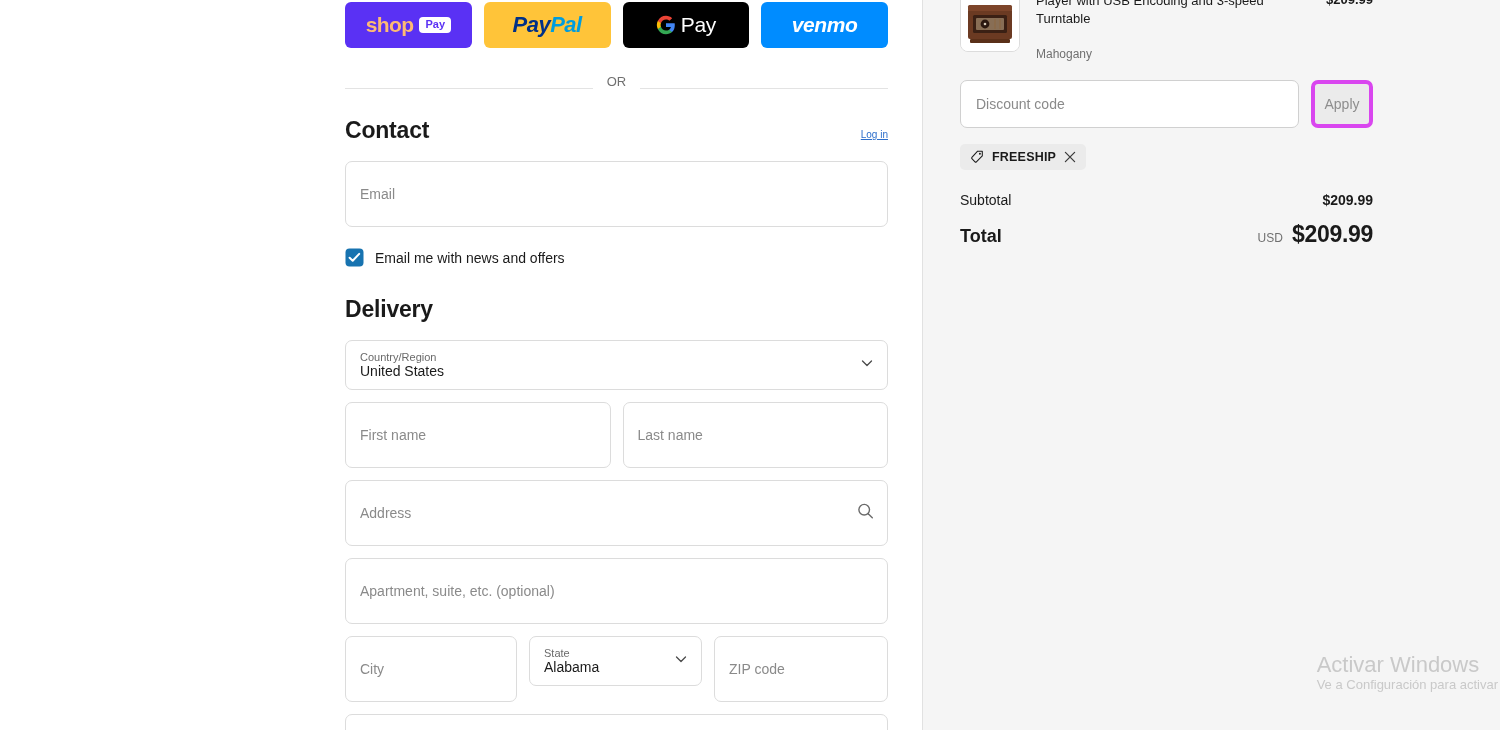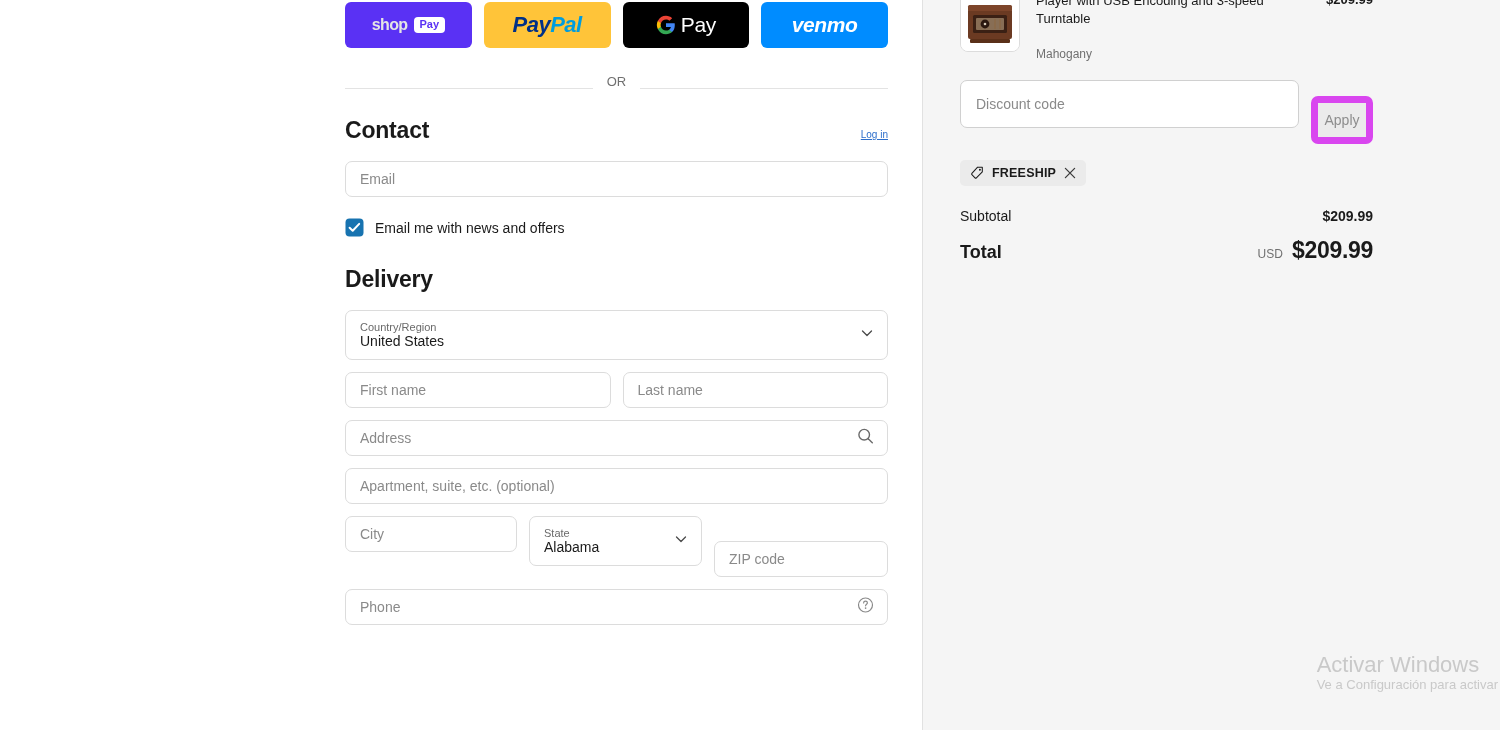--- a/index.html
+++ b/index.html
@@ -26,7 +26,7 @@
     cursor: pointer; font-family: "Liberation Sans", sans-serif;
   }
   .btn-shoppay { background: #5a31f4; gap: 6px; }
-  .shoppay-word { color: #e5e5e5; font-size: 16px; font-weight: bold; letter-spacing: -0.6px; }
+  .shoppay-word { color: #fdba74; font-size: 21px; font-weight: bold; letter-spacing: -0.6px; }
   .shoppay-badge {
     background: #fff; color: #5a31f4; font-size: 11px; font-weight: bold;
     border-radius: 4px; padding: 2px 6px 3px; line-height: 1;

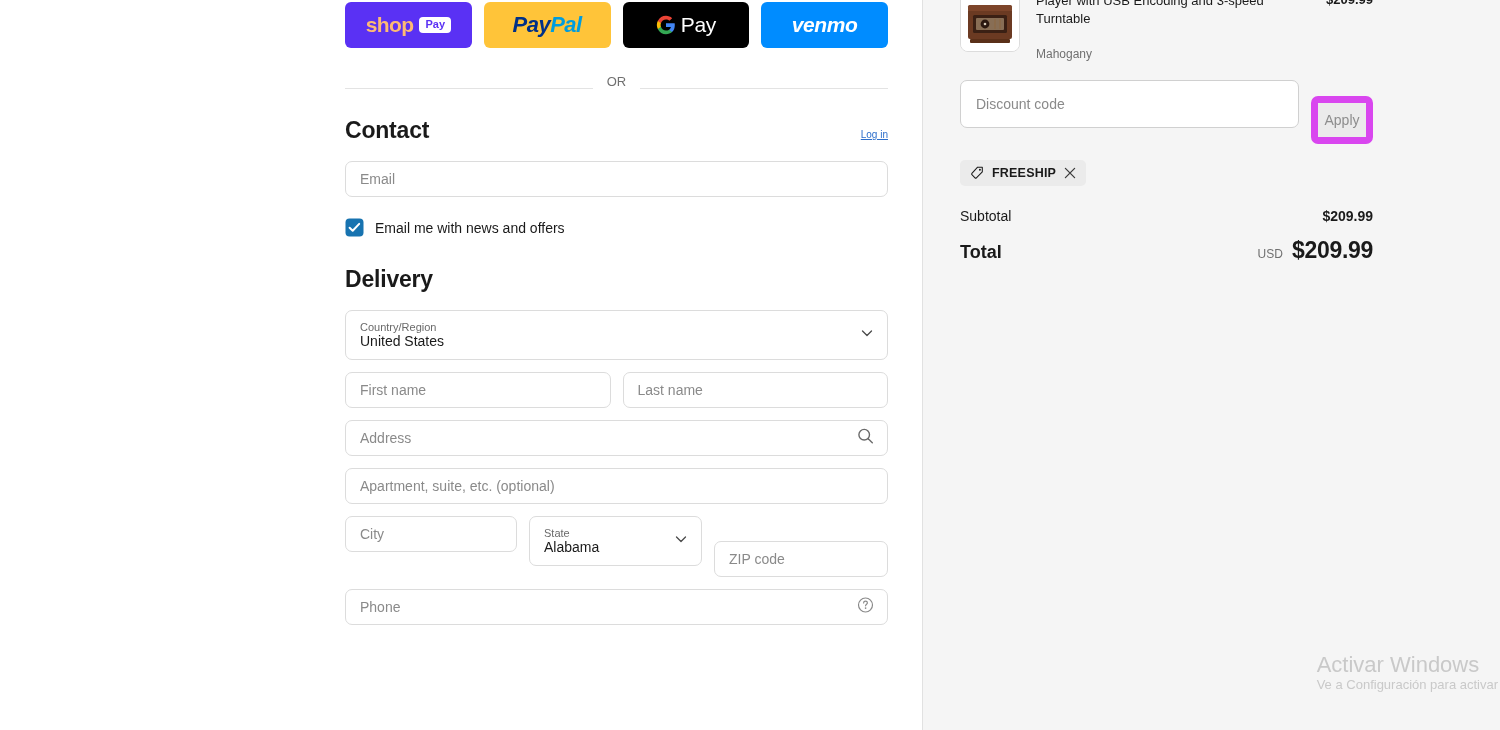--- a/index.html
+++ b/index.html
@@ -88,10 +88,9 @@
     background: #fff; display: flex; align-items: center; padding: 0 15px; cursor: text;
   }
   .apply-btn {
-    width: 62px; height: 48px; border: 7px solid #d946ef; border-radius: 7px;
+    width: 62px; height: 48px; border: 4px solid #d946ef; border-radius: 7px;
     background: #ebebeb; color: #8d8d8d; font-size: 14px; cursor: pointer;
     font-family: "Liberation Sans", sans-serif;
-    margin-top: 16px;
   }
   .tag-pill {
     display: inline-flex; align-items: center; gap: 8px; margin-top: 16px;

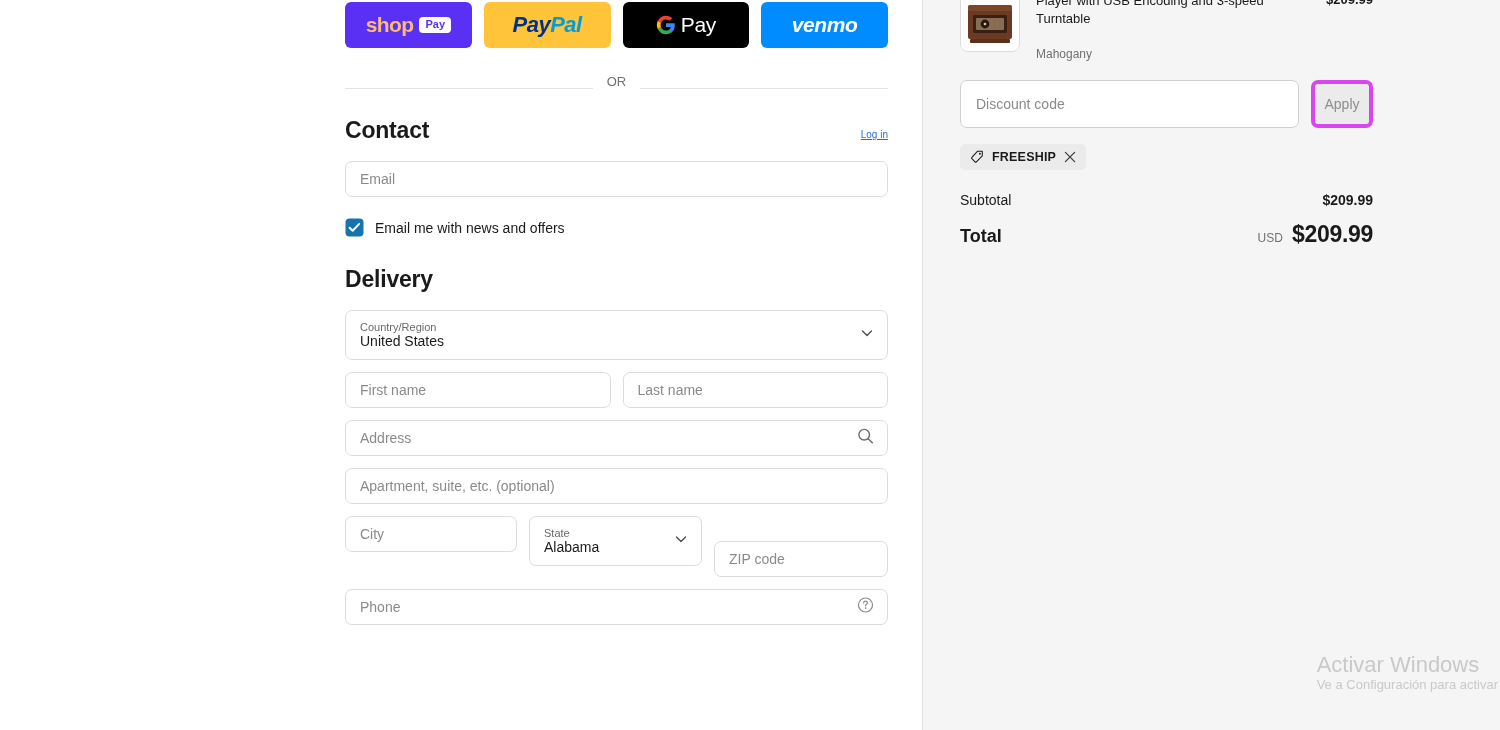--- a/index.html
+++ b/index.html
@@ -51,7 +51,7 @@
 
   
   .field {
-    position: relative; height: 36px; border: 1px solid #dcdcdc;
+    position: relative; height: 66px; border: 1px solid #dcdcdc;
     border-radius: 7px; background: #fff; display: flex; align-items: center;
     padding: 0 14px; cursor: text;
   }

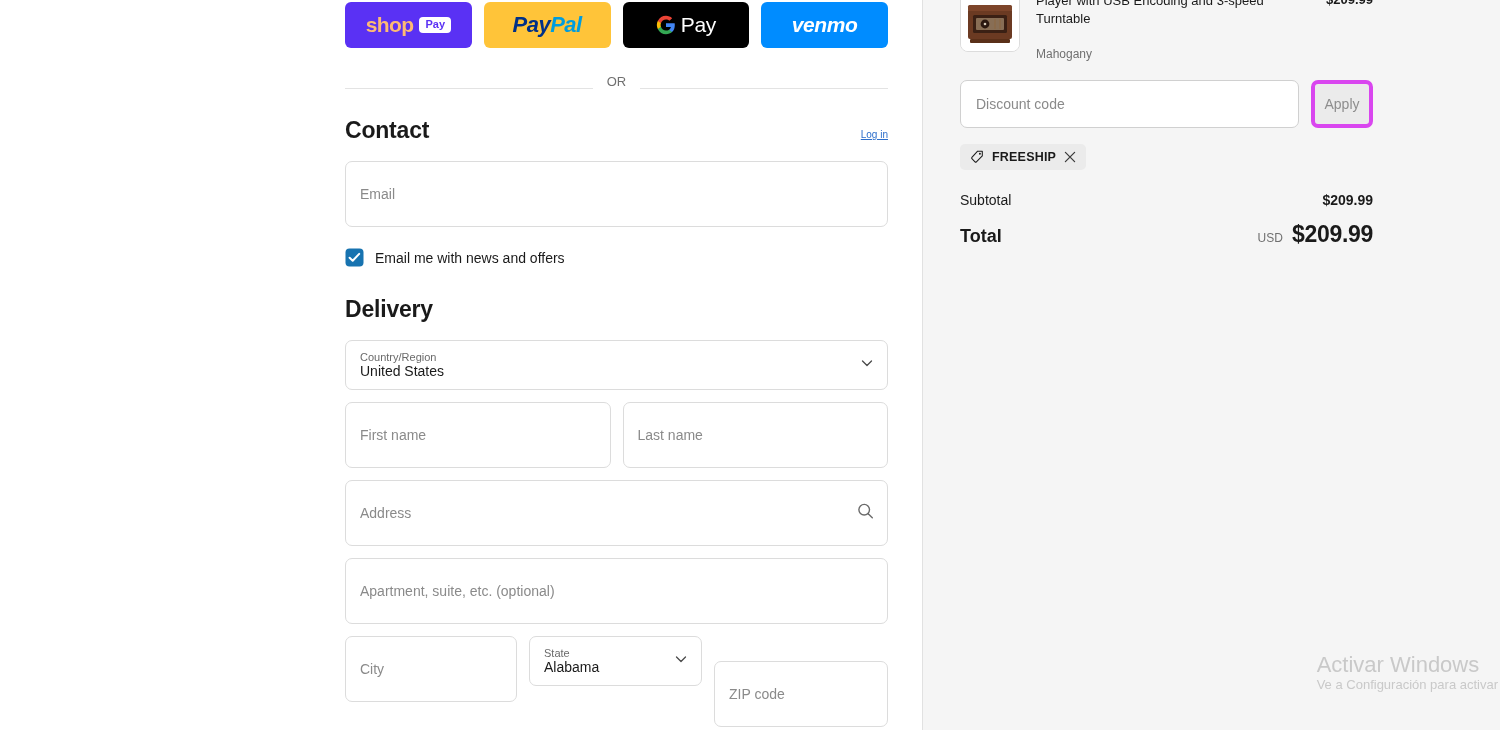--- a/index.html
+++ b/index.html
@@ -230,7 +230,7 @@
               </svg>
           </span>
         </div>
-        <div class="field" style="flex:1;margin-top:25px;">
+        <div class="field" style="flex:1;">
           <span class="ph">ZIP code</span>
         </div>
       </div>

